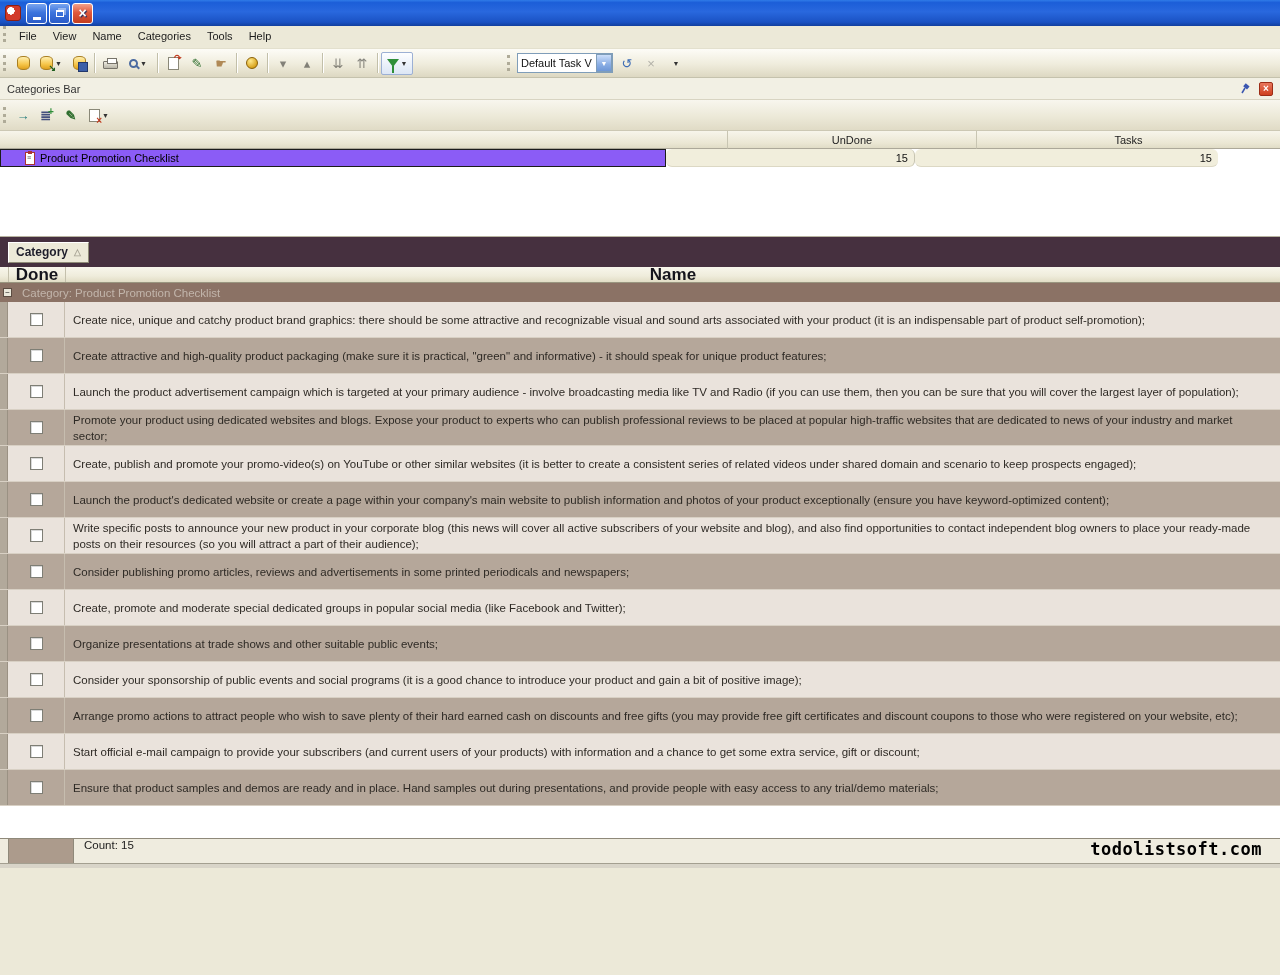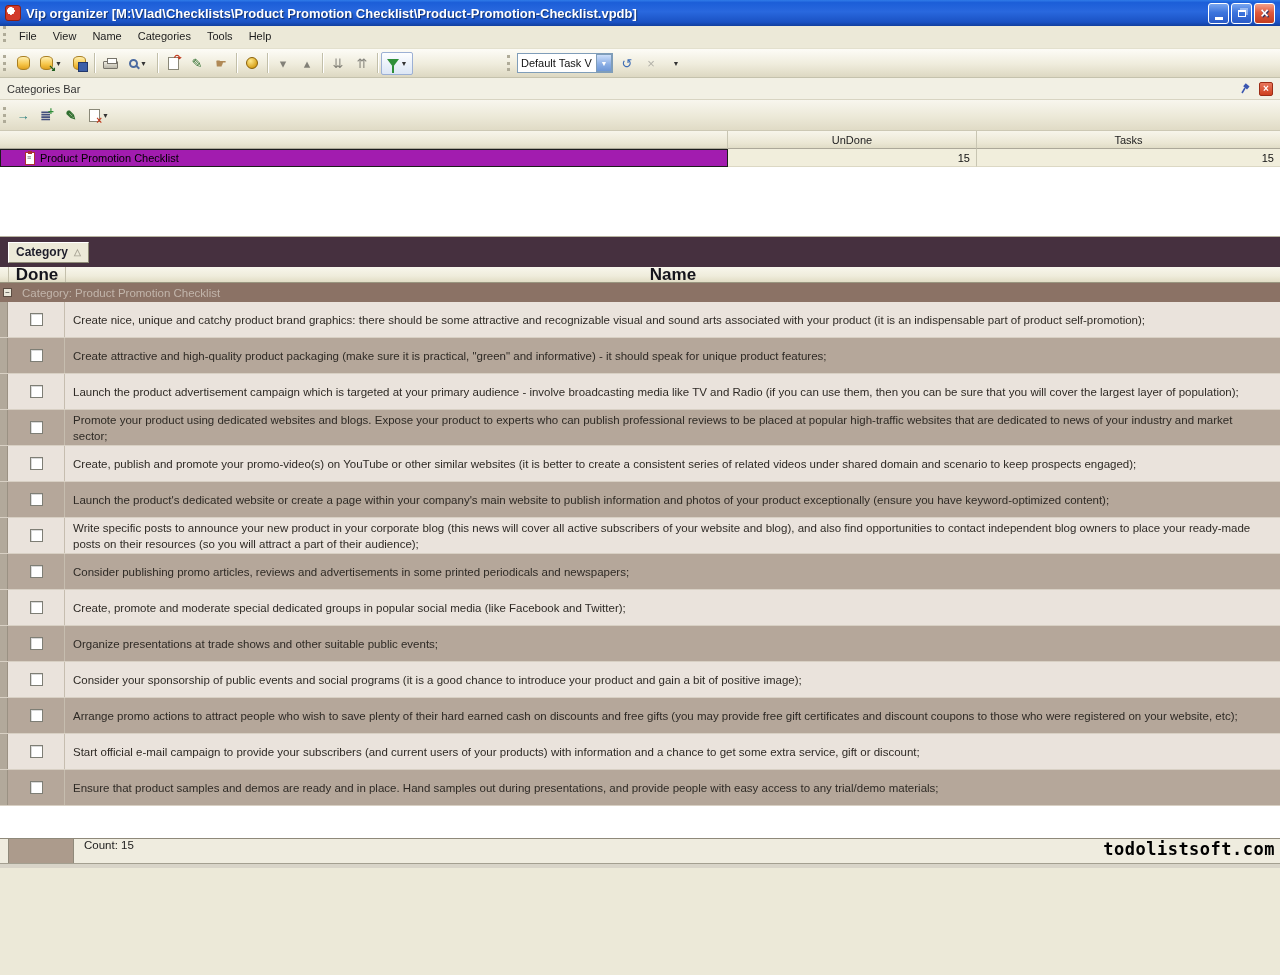--- a/index.html
+++ b/index.html
@@ -112,7 +112,6 @@
 
 <div class="titlebar">
   <span class="app-ic"></span>
-  <span class="title-text">Vip organizer [M:\Vlad\Checklists\Product Promotion Checklist\Product-Promotion-Checklist.vpdb]</span>
   <span class="winbtns">
     <span class="wbtn min">
         <span></span>

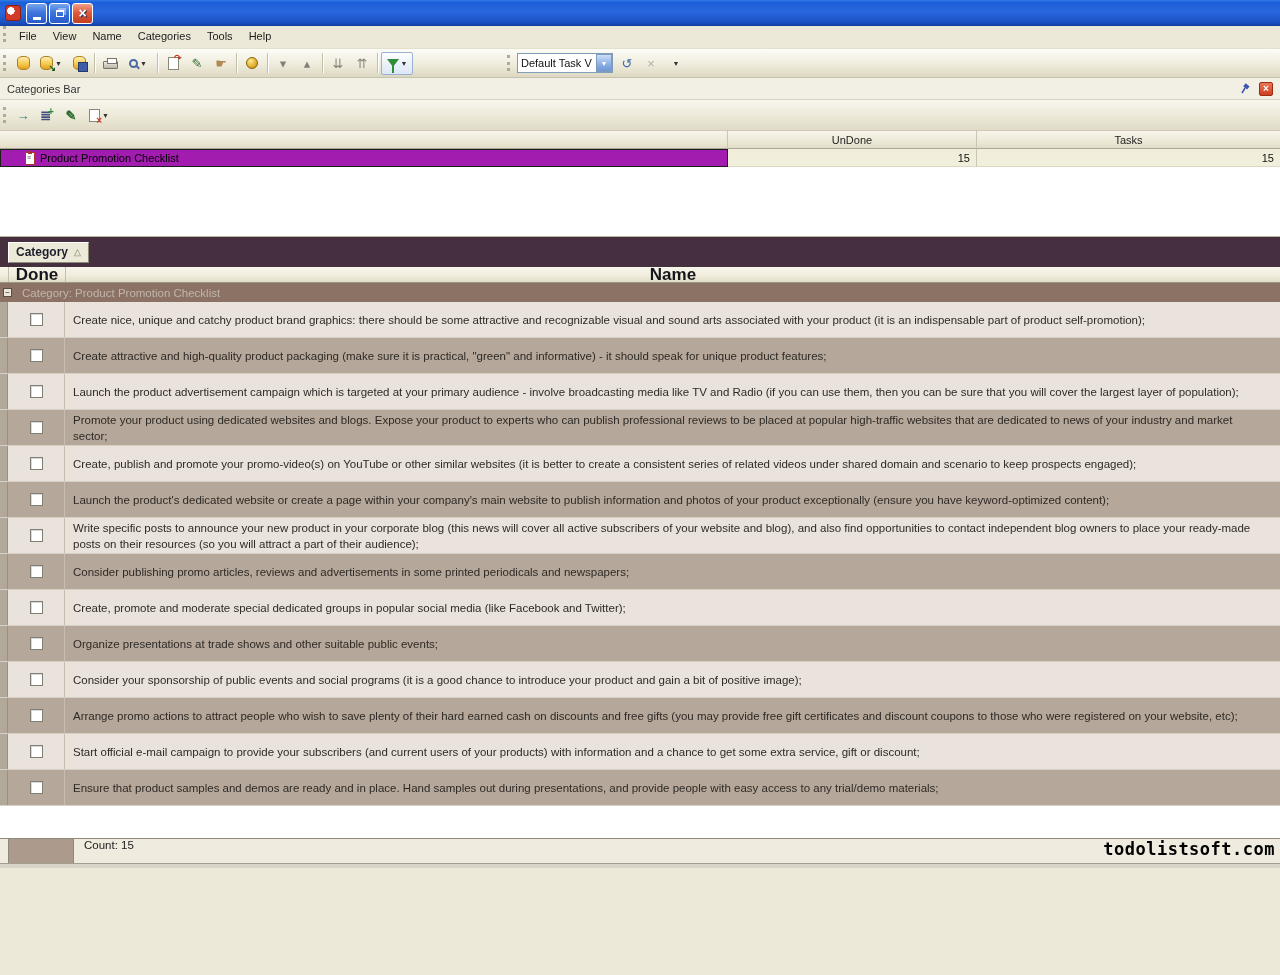--- a/index.html
+++ b/index.html
@@ -71,7 +71,7 @@
   .tg-header{display:flex;height:18px;}
   .tg-hcell{background:linear-gradient(#F7F5EB,#EBE7D4 70%,#E0DCC6);border-right:1px solid #C8C5B2;border-bottom:1px solid #ACA899;display:flex;align-items:center;justify-content:center;color:#222;}
   .tg-row{display:flex;height:18px;}
-  .tg-tree{width:728px;display:flex;align-items:center;border:1px solid #1c1c1c;background:#a21caf;padding-left:24px;gap:5px;}
+  .tg-tree{width:666px;display:flex;align-items:center;border:1px solid #1c1c1c;background:#8b5cf6;padding-left:24px;gap:5px;}
   .clip{width:10px;height:13px;background:#fff;border:1px solid #A33;position:relative;}
   .clip::before{content:"";position:absolute;top:-2px;left:2px;width:4px;height:3px;background:#A33;}
   .clip::after{content:"≡";position:absolute;font-size:7px;left:1px;top:1px;color:#555;}

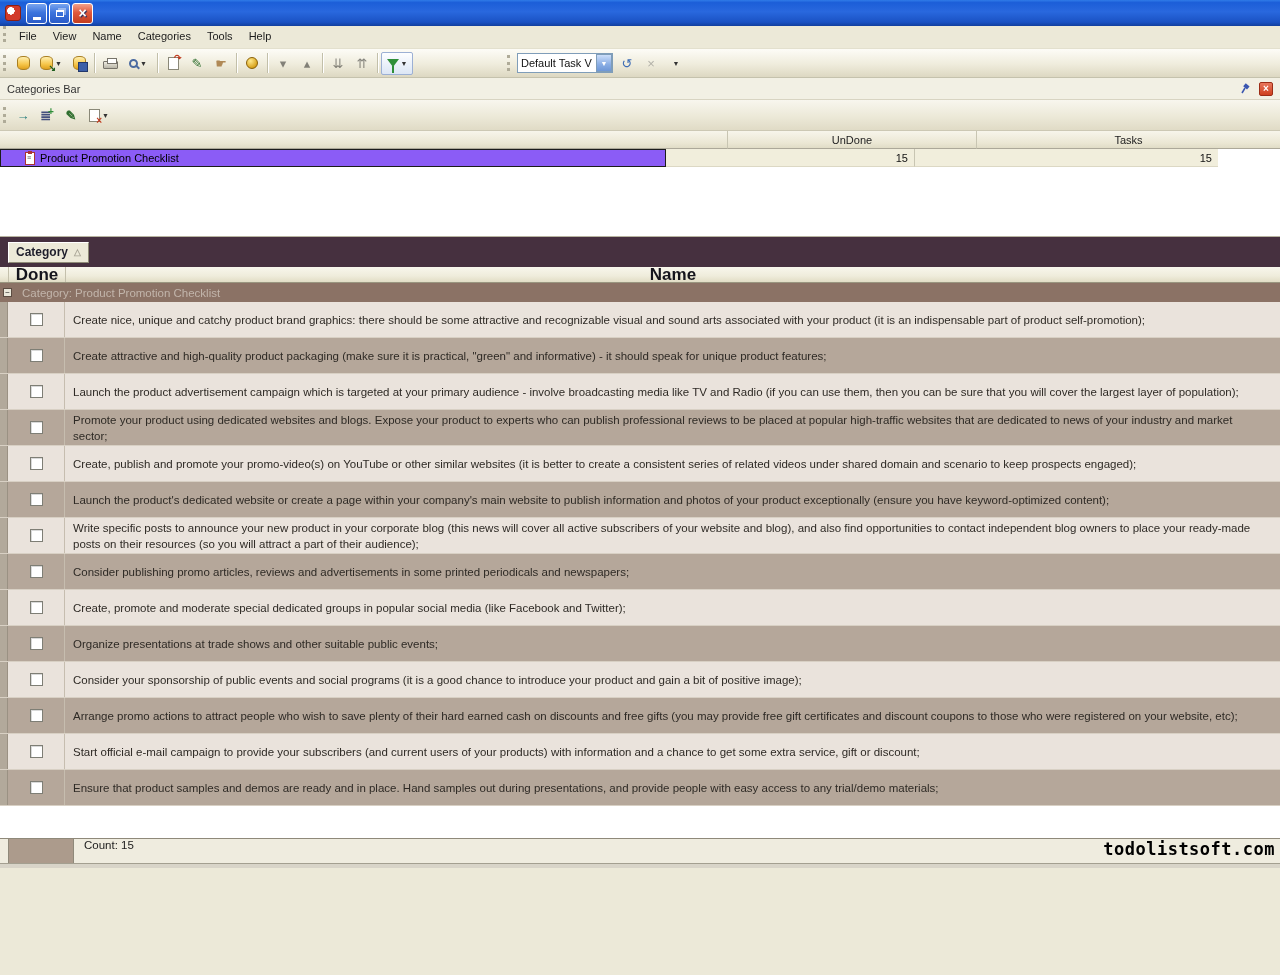--- a/index.html
+++ b/index.html
@@ -75,7 +75,7 @@
   .clip{width:10px;height:13px;background:#fff;border:1px solid #A33;position:relative;}
   .clip::before{content:"";position:absolute;top:-2px;left:2px;width:4px;height:3px;background:#A33;}
   .clip::after{content:"≡";position:absolute;font-size:7px;left:1px;top:1px;color:#555;}
-  .tg-val{background:#F1EEDC;border-right:1px solid #C8C5B2;border-bottom:1px solid #DCD8C4;display:flex;align-items:center;justify-content:flex-end;padding-right:6px;color:#111;}
+  .tg-val{background:#F1EEDC;border-right:1px solid #C8C5B2;border-bottom:1px solid #DCD8C4;display:flex;align-items:center;justify-content:flex-end;padding-right:6px;color:#111;border-radius:6px;}
   
   .groupbar{height:30px;background:#46303F;display:flex;align-items:center;padding-left:8px;}
   .groupfield{height:21px;display:flex;align-items:center;padding:0 7px;gap:6px;

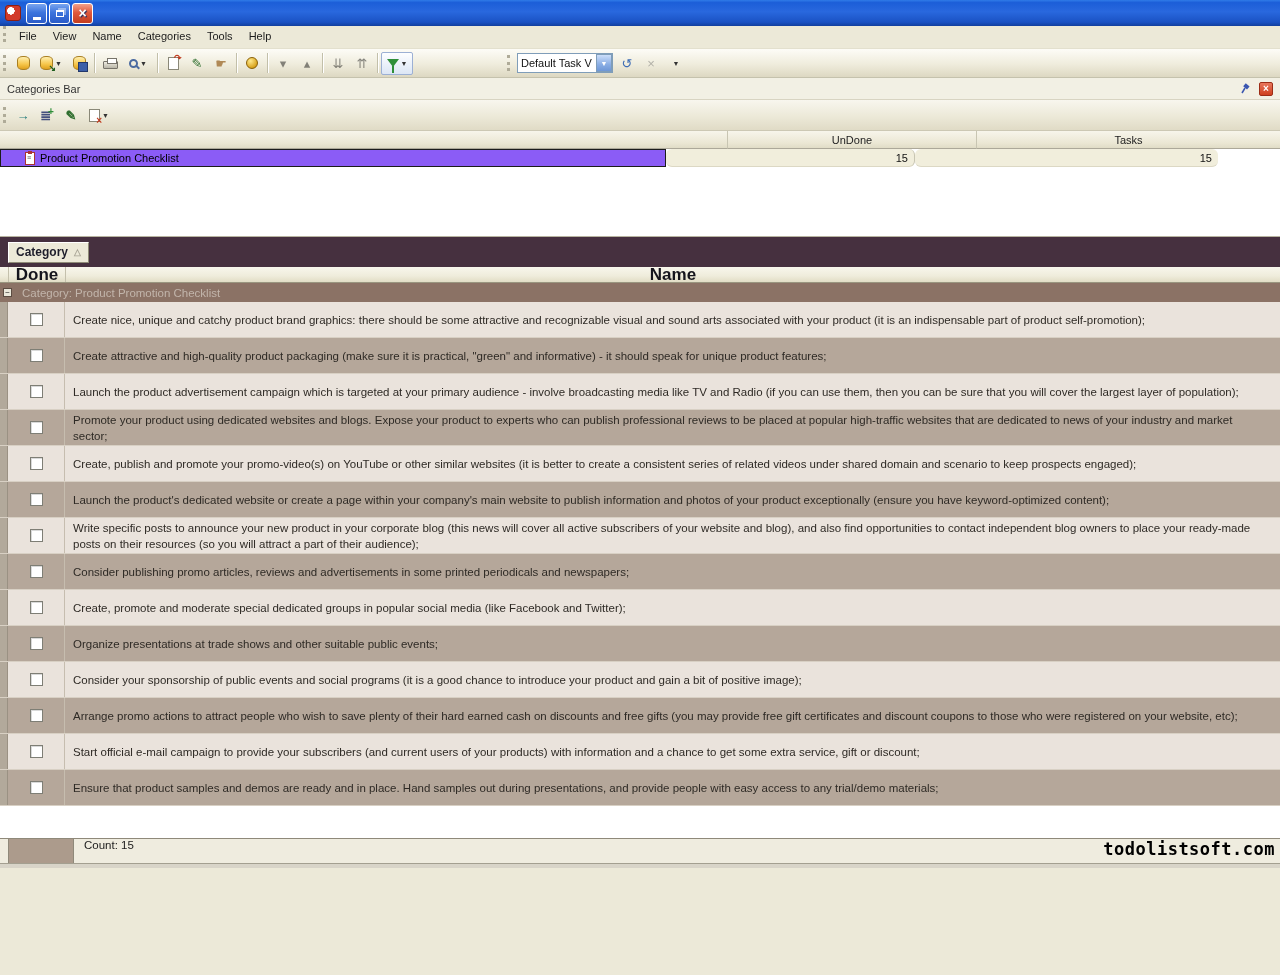--- a/index.html
+++ b/index.html
@@ -104,7 +104,7 @@
   .footer{height:25px;background:#EFECDF;border-top:1px solid #8F897A;display:flex;align-items:flex-start;}
   .foot-block{width:66px;height:100%;background:#AC9B8C;border-right:1px solid #8F897A;margin-left:8px;border-left:1px solid #8F897A;flex:0 0 auto;}
   .foot-count{padding-left:10px;font-size:11.5px;color:#1c1c1c;flex:1;}
-  .watermark{font-family:"DejaVu Sans Mono", monospace;font-weight:bold;font-size:17px;color:#000;padding-right:5px;letter-spacing:0.5px;}
+  .watermark{font-family:"DejaVu Sans Mono", monospace;font-weight:bold;font-size:17px;color:#000;padding-right:18px;letter-spacing:0.5px;}
   .bottom-edge{height:5px;background:#D8D4C8;border-top:1px solid #A39F90;}
 </style>
 </head>

